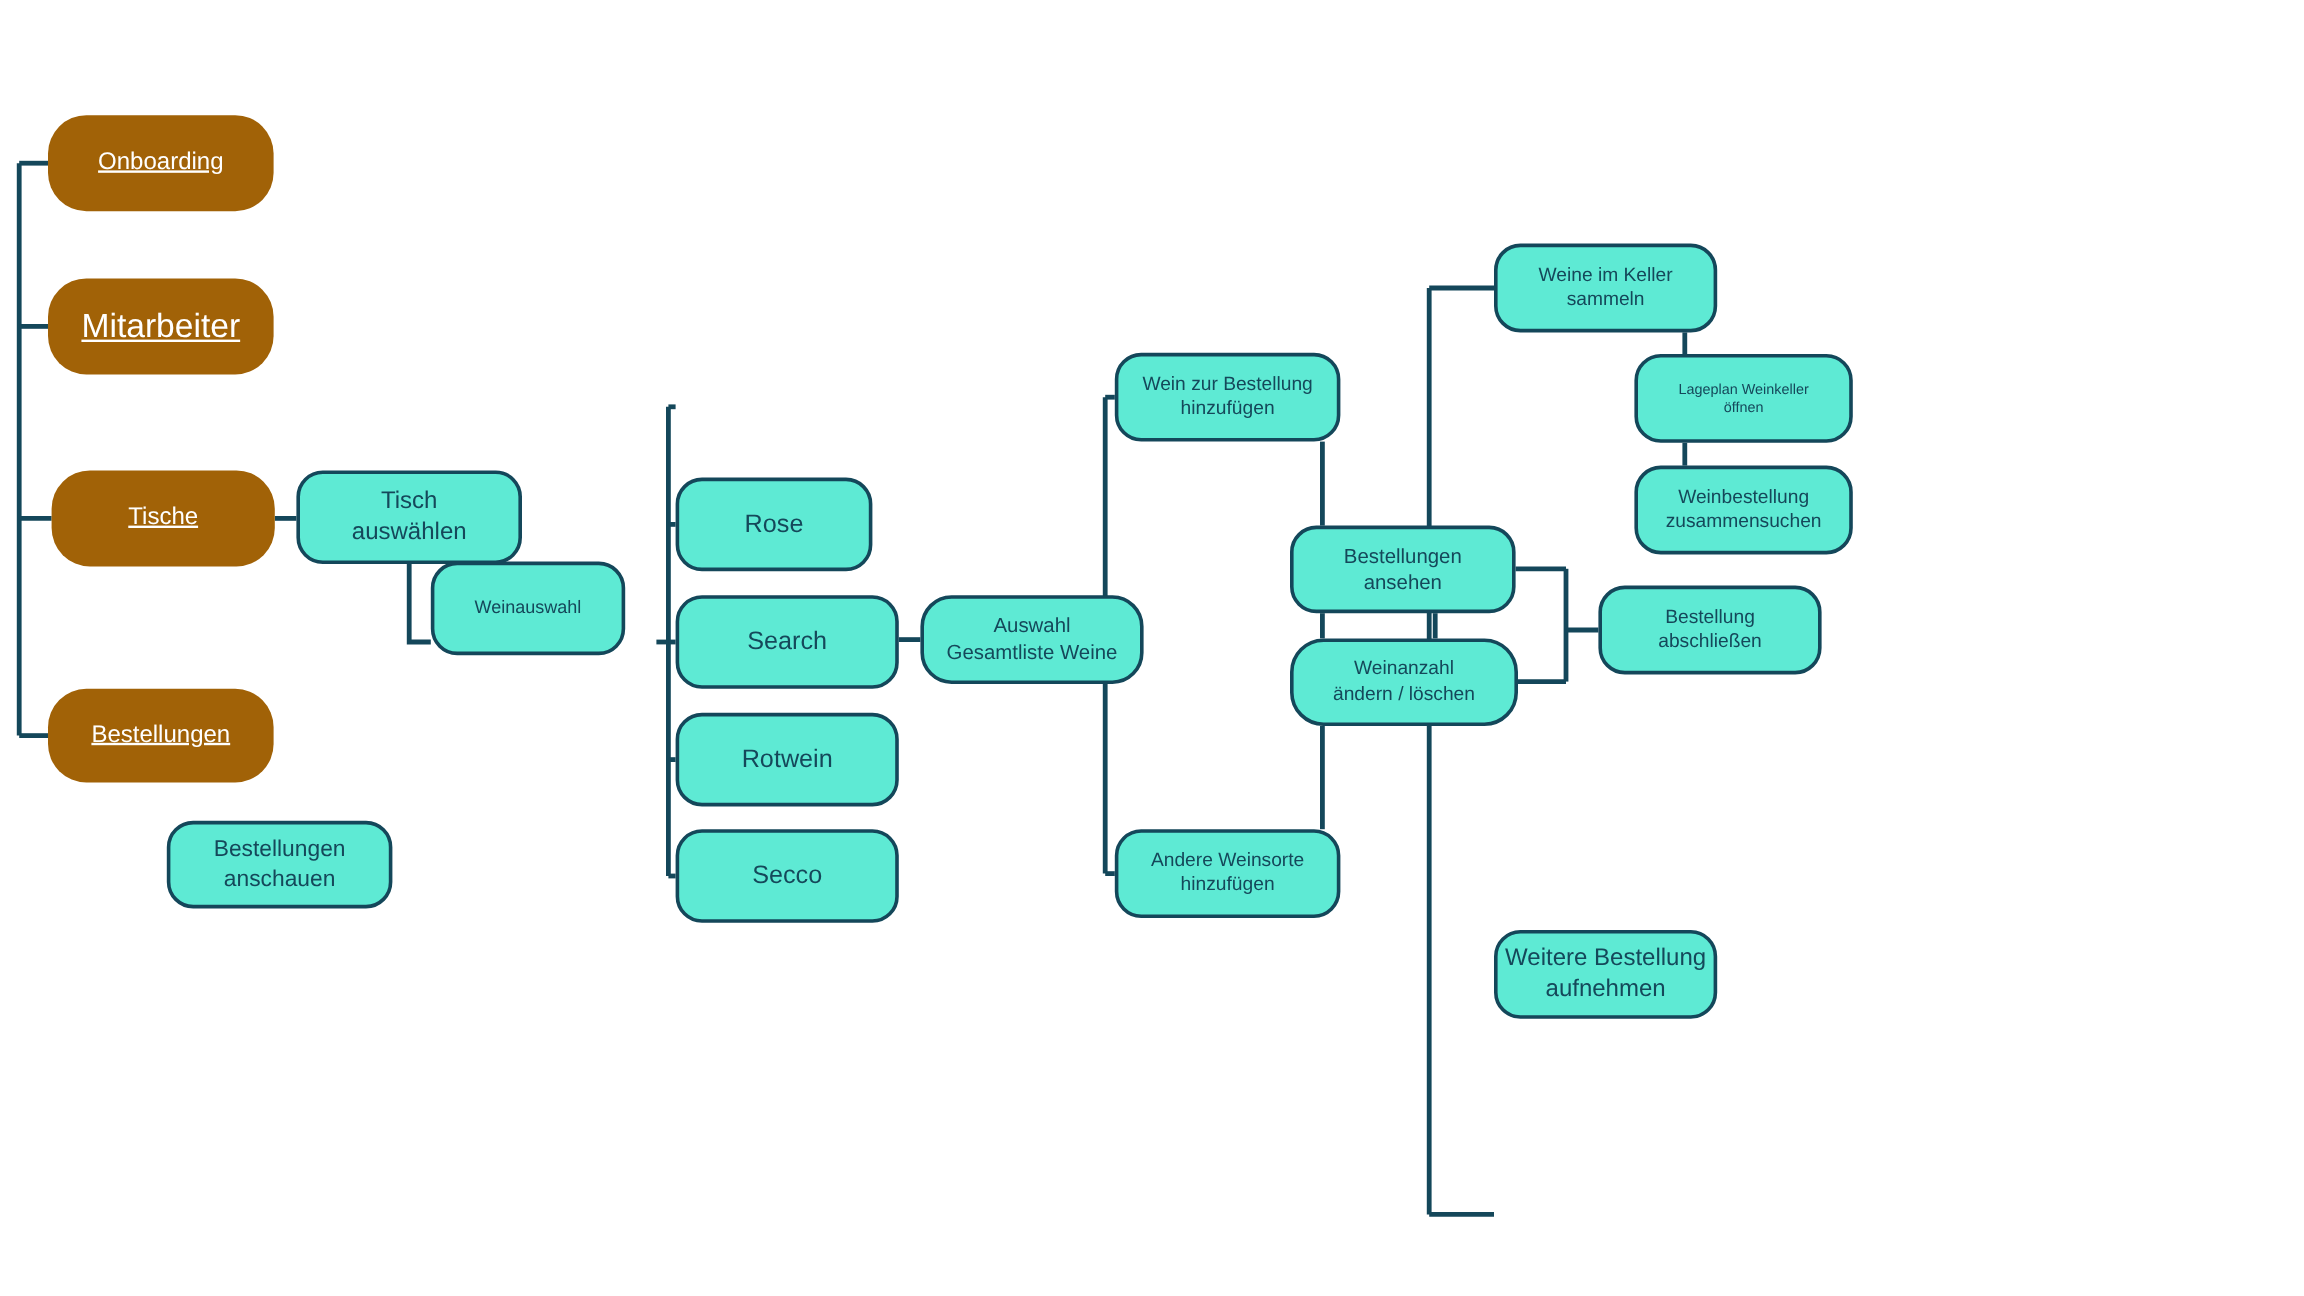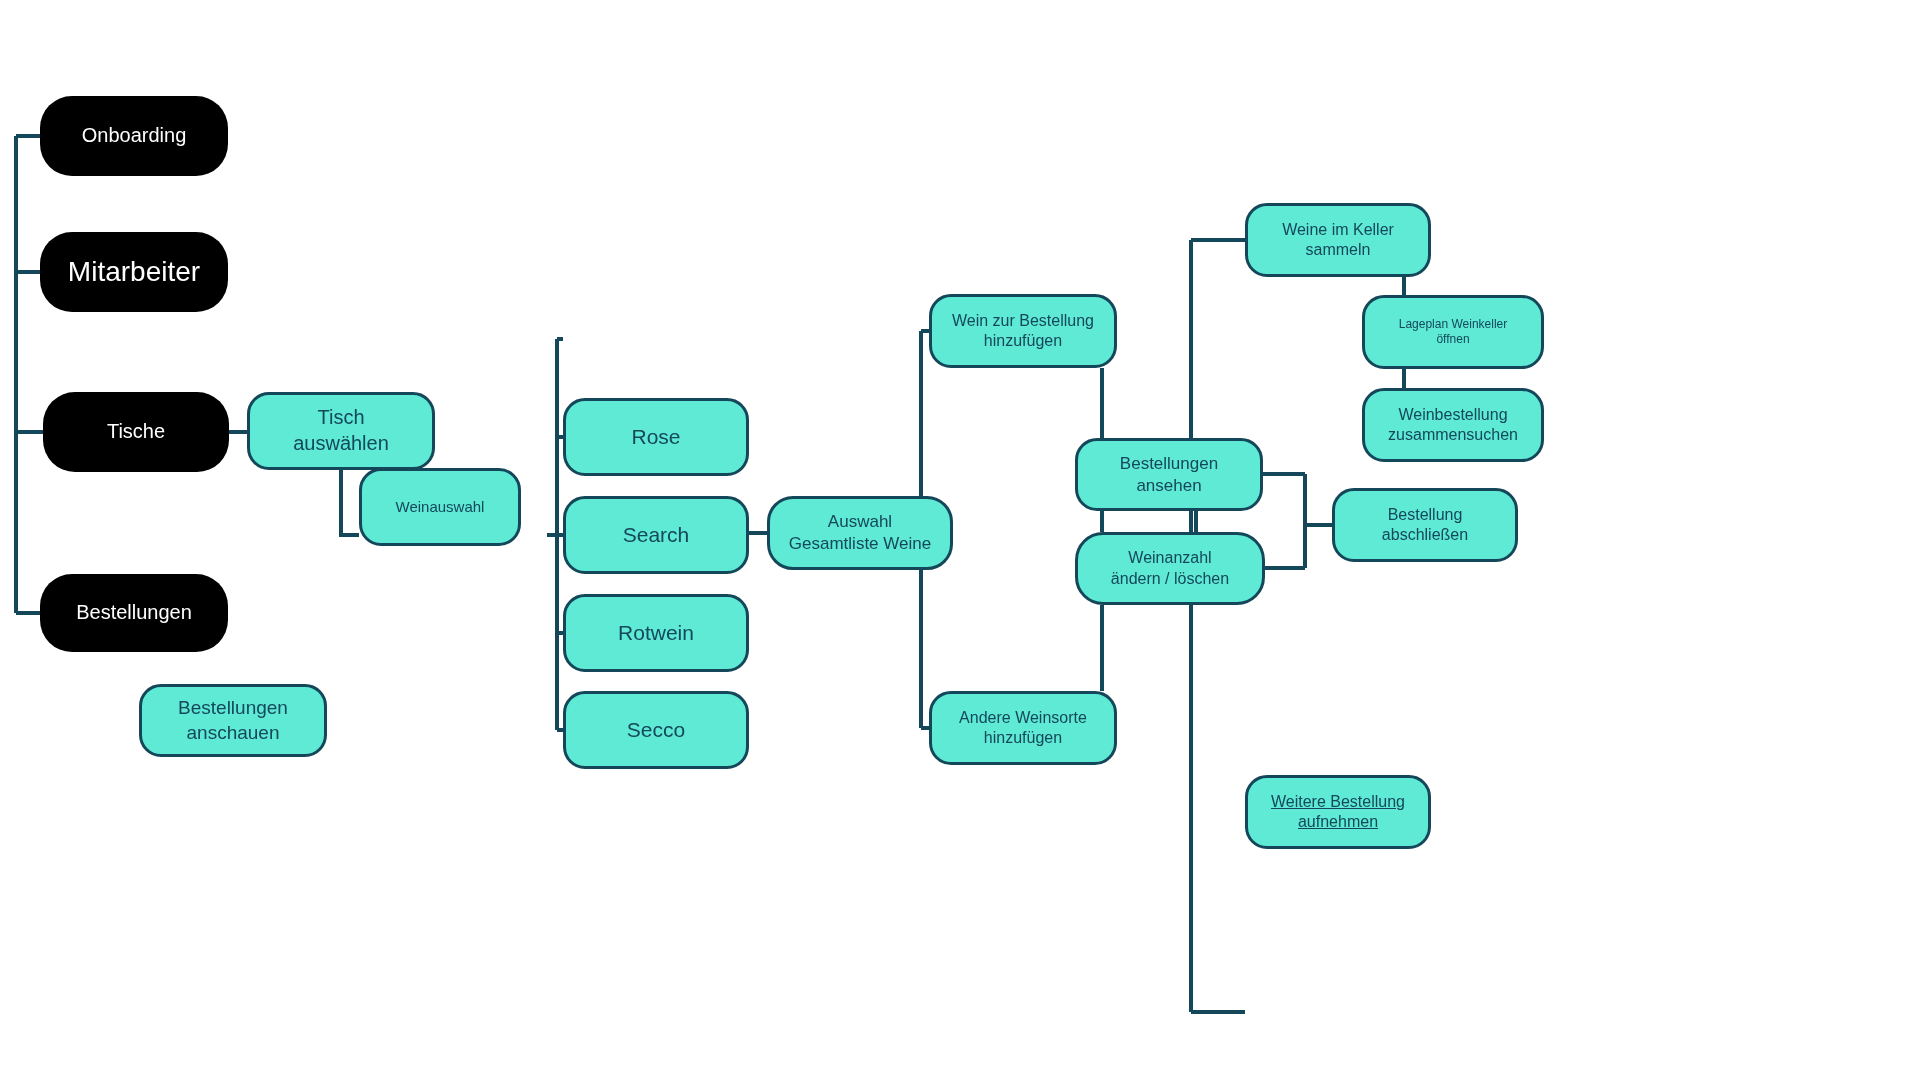--- a/index.html
+++ b/index.html
@@ -38,10 +38,11 @@
     z-index: 2;
   }
   .node.primary {
-    background: #000000;
+    background: #a16207;
     color: #ffffff;
     border: none;
     border-radius: 32px;
+    text-decoration: underline;
   }
   .node.secondary {
     background: #5eead4;

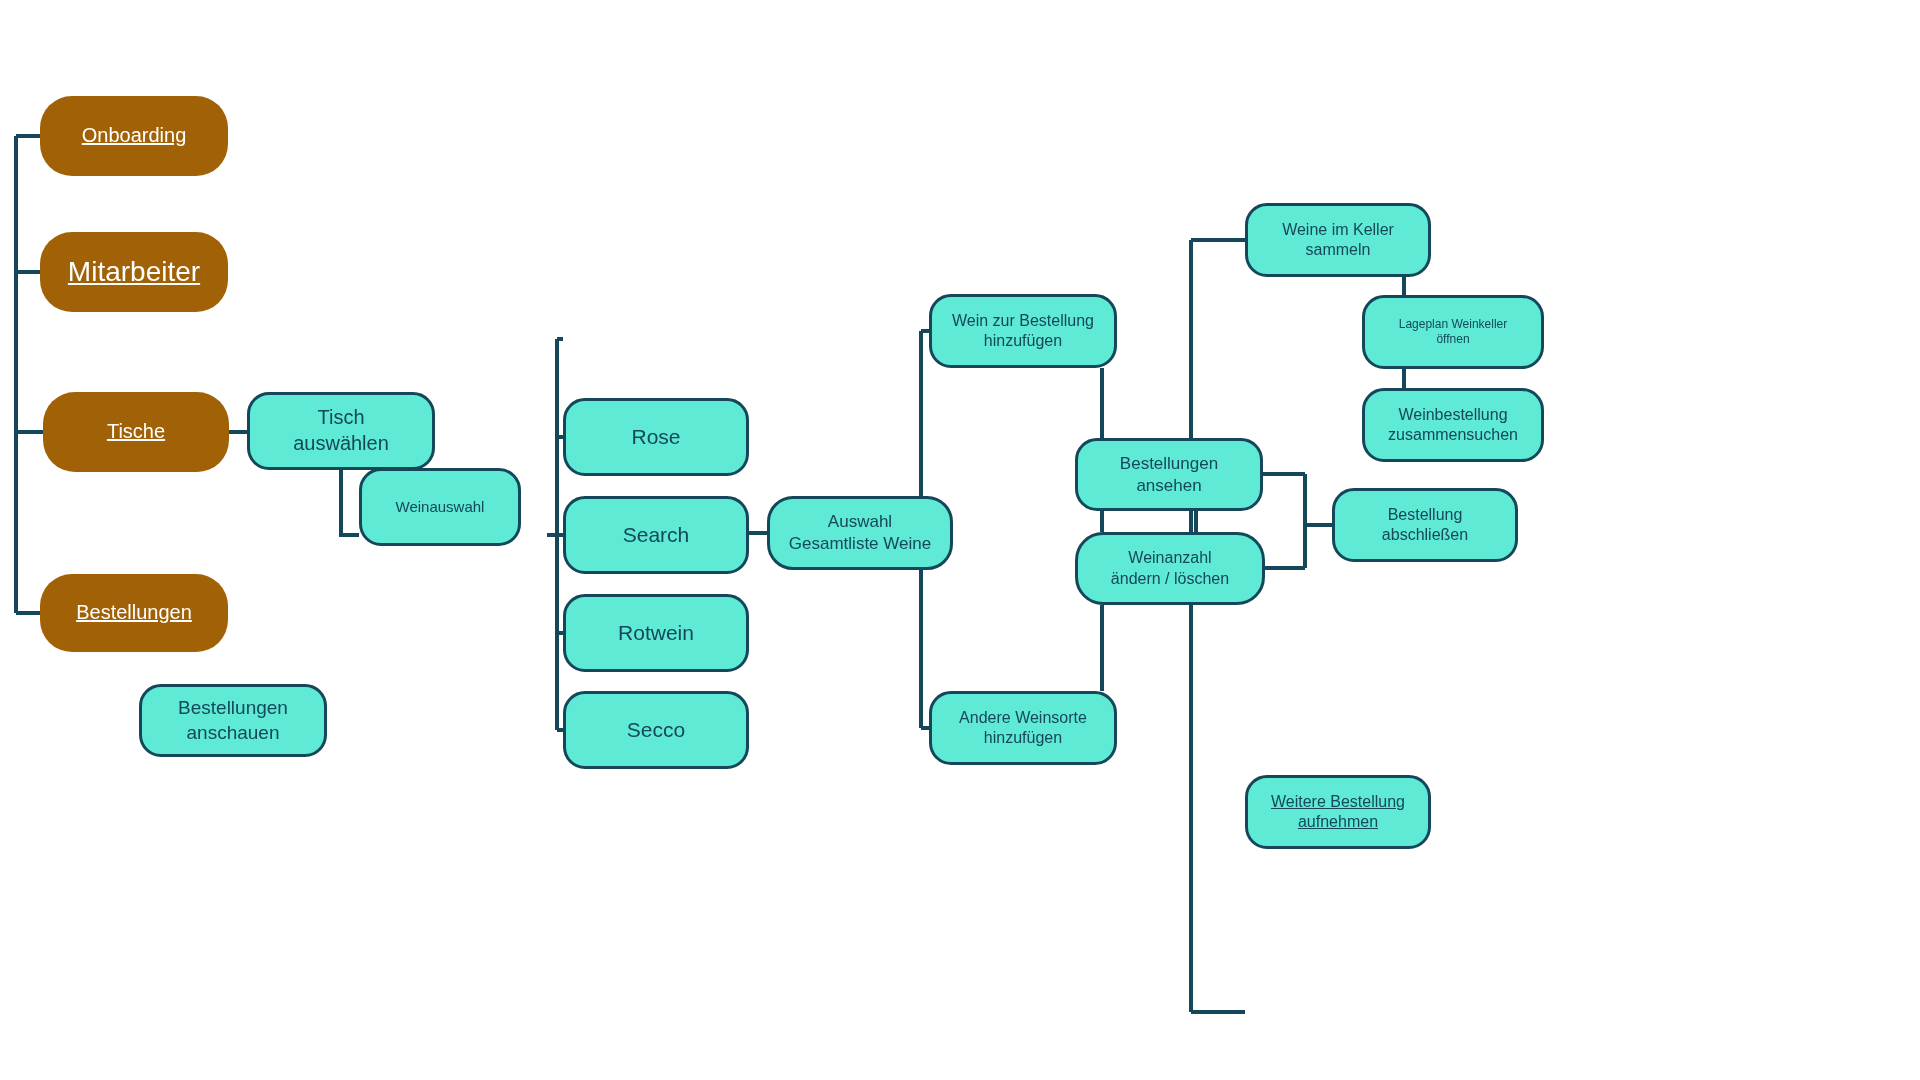--- a/index.html
+++ b/index.html
@@ -141,7 +141,7 @@
   <div class="node secondary" style="left:139px; top:684px; width:188px; height:73px;  font-size:19px;">Bestellungen
 anschauen</div>
 
-  <div class="node secondary" style="left:563px; top:398px; width:186px; height:78px;  font-size:21px;">Rose</div>
+  <div class="node secondary" style="left:563px; top:398px; width:164px; height:78px;  font-size:21px;">Rose</div>
   <div class="node secondary" style="left:563px; top:496px; width:186px; height:78px;  font-size:21px;">Search</div>
   <div class="node secondary" style="left:563px; top:594px; width:186px; height:78px;  font-size:21px;">Rotwein</div>
   <div class="node secondary" style="left:563px; top:691px; width:186px; height:78px;  font-size:21px;">Secco</div>

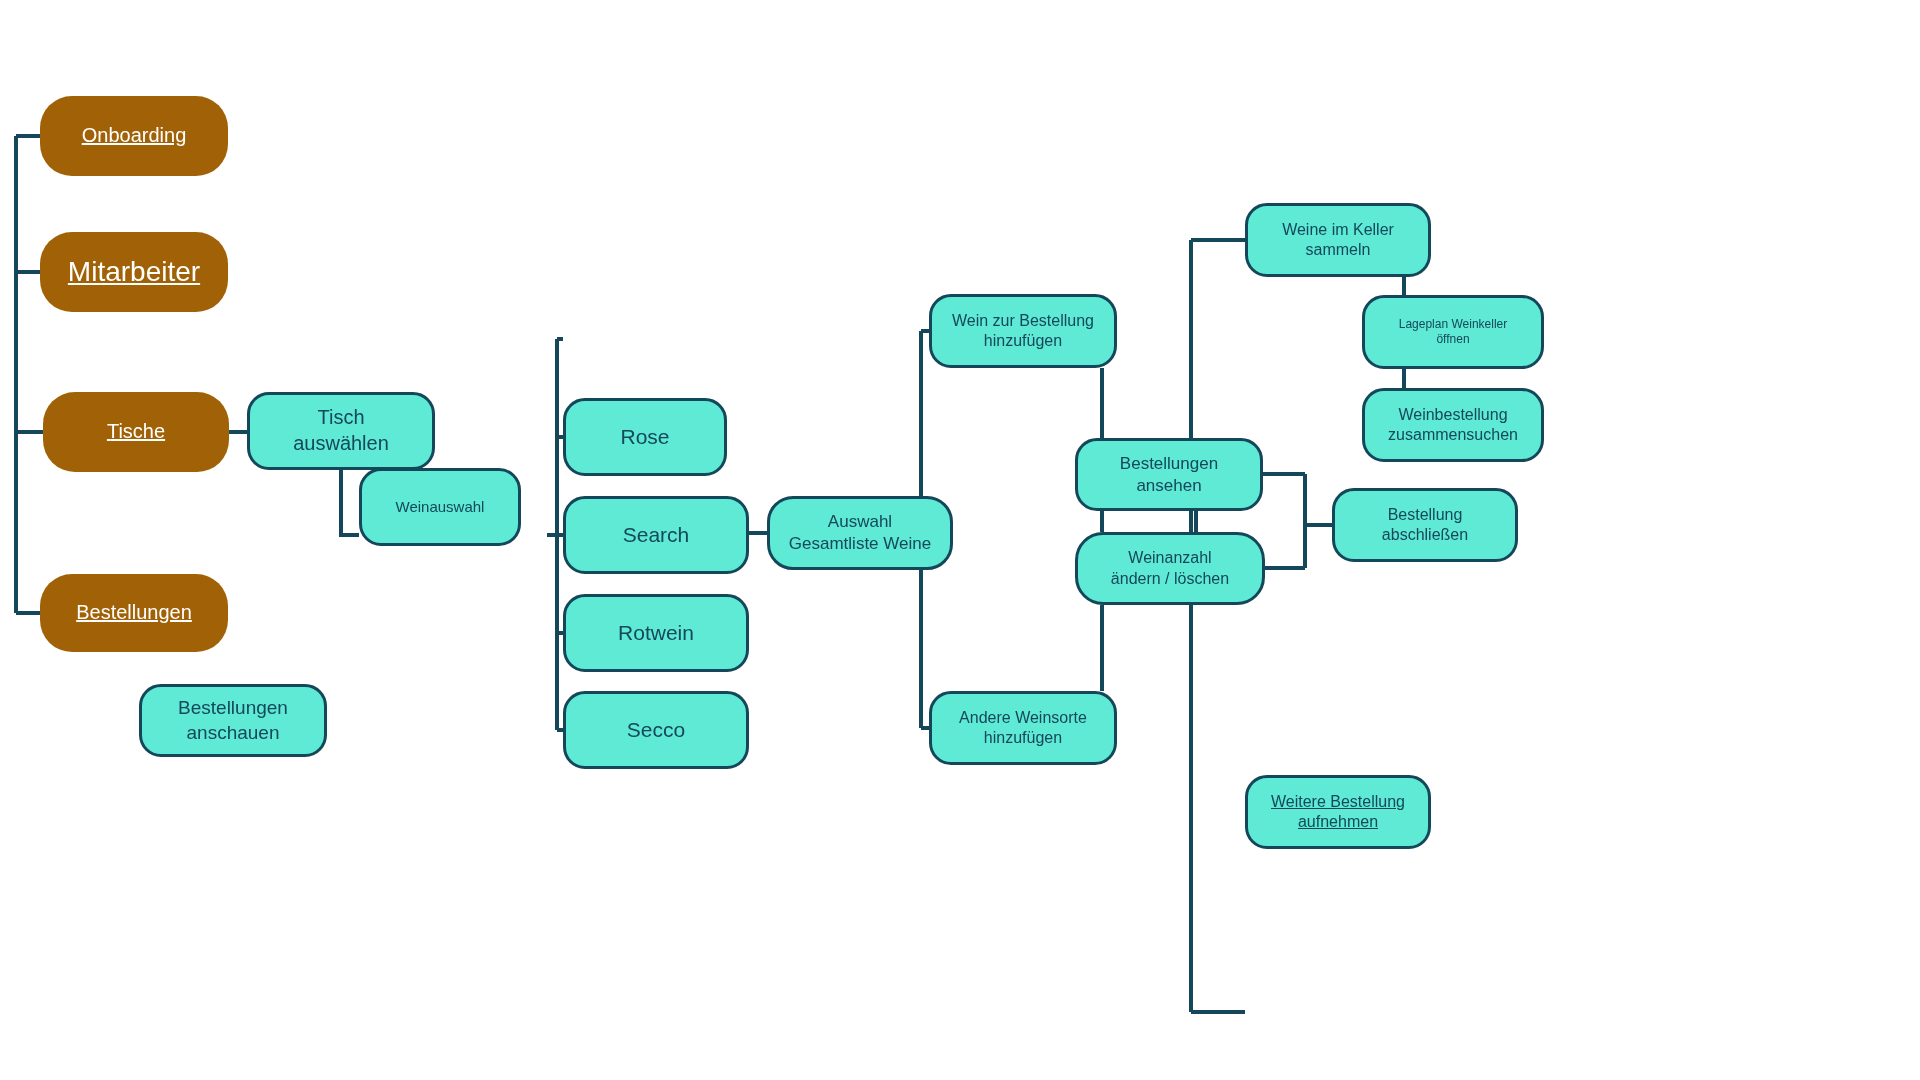--- a/index.html
+++ b/index.html
@@ -167,7 +167,7 @@
 zusammensuchen</div>
   <div class="node secondary" style="left:1332px; top:488px; width:186px; height:74px; font-size:16px;">Bestellung
 abschließen</div>
-  <div class="node secondary" style="left:1245px; top:775px; width:186px; height:74px; font-size:16px;text-decoration:underline;">Weitere Bestellung
+  <div class="node secondary" style="left:1245px; top:775px; width:186px; height:74px; font-size:20px;">Weitere Bestellung
 aufnehmen</div>
 
 </div>

